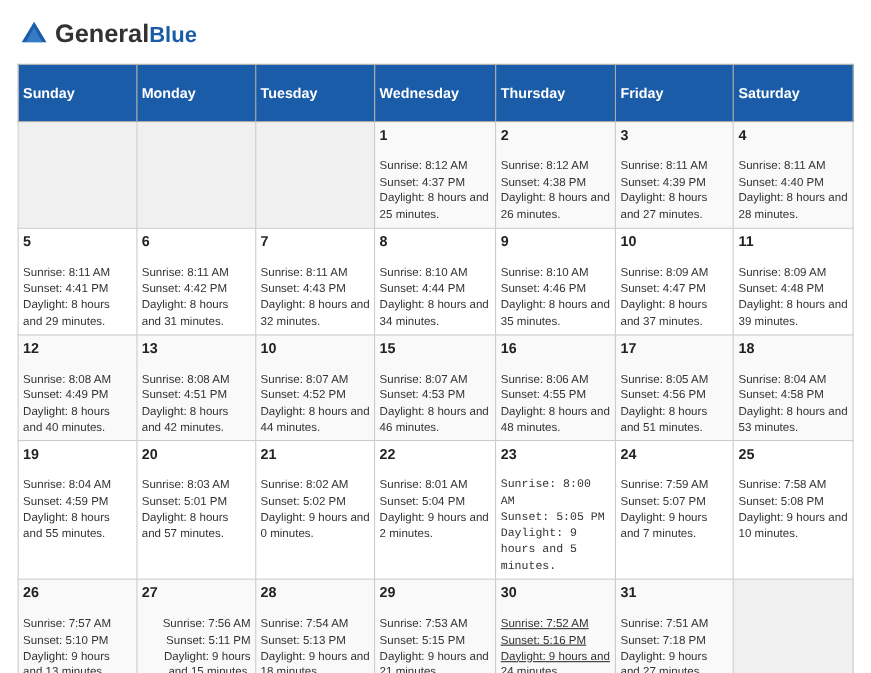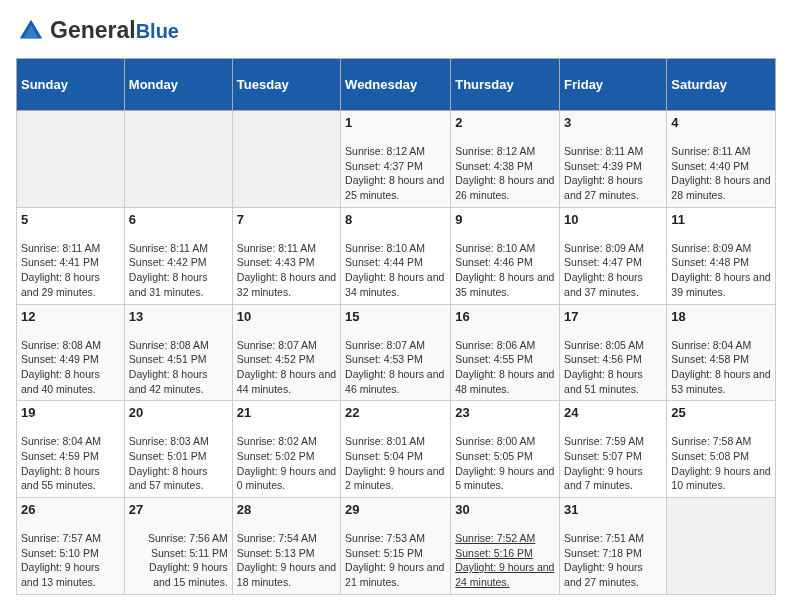--- a/index.html
+++ b/index.html
@@ -253,7 +253,7 @@
         </td>
         <td>
           <div class="day-number">23</div>
-          <div class="day-info" style="white-space: pre-line;">Sunrise: 8:00 AM
+          <div class="day-info" style="white-space: pre-line; font-family: Liberation Mono, monospace;">Sunrise: 8:00 AM
 Sunset: 5:05 PM
 Daylight: 9 hours and 5 minutes.</div>
         </td>

